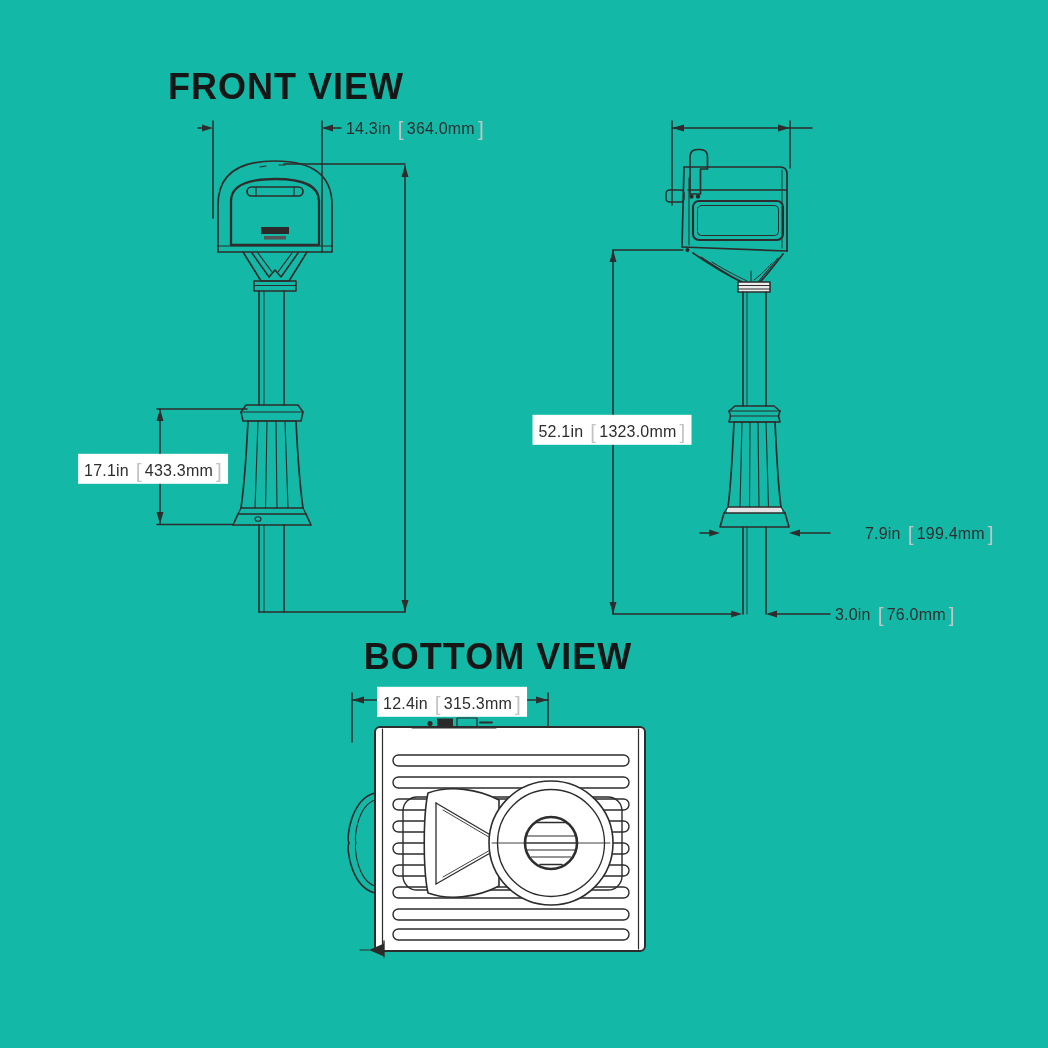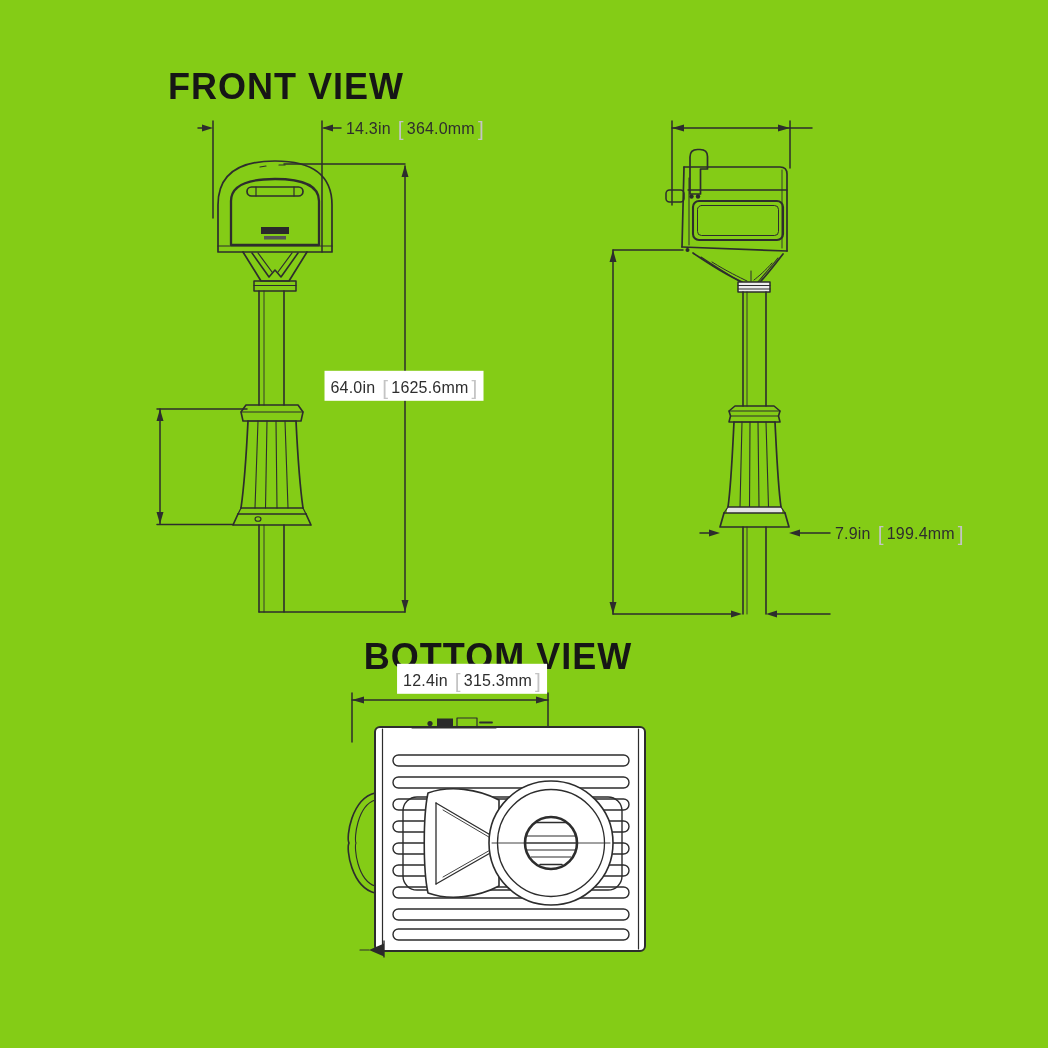--- a/index.html
+++ b/index.html
@@ -4,7 +4,7 @@
 <style>
   html,body{margin:0;padding:0;background:#ffffff;}
   #canvas{
-    position:relative;width:1048px;height:1048px;background:#84cc16;overflow:hidden;
+    position:relative;width:1048px;height:1048px;background:#14b8a6;overflow:hidden;
     font-family:"Liberation Sans","DejaVu Sans",sans-serif;
   }
   #lineart{position:absolute;left:0;top:0;z-index:1;}

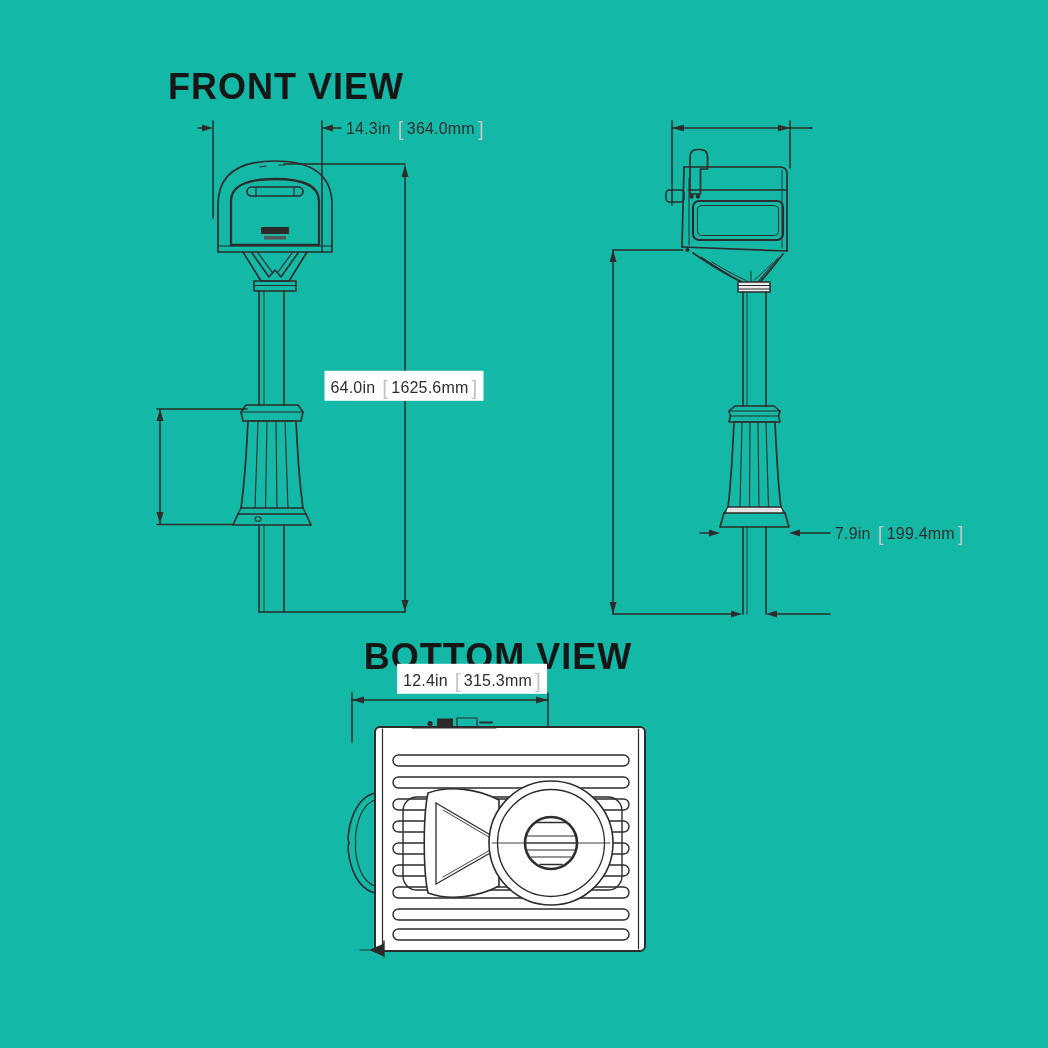--- a/index.html
+++ b/index.html
@@ -258,9 +258,6 @@
     <span class="inval">14.3in</span><span class="mmval">364.0mm</span>
   </div>
 
-  <div class="dim center-anchor" style="left:404px;top:387px;">
-    <span class="inval">64.0in</span><span class="mmval">1625.6mm</span>
-  </div>
 
 
 

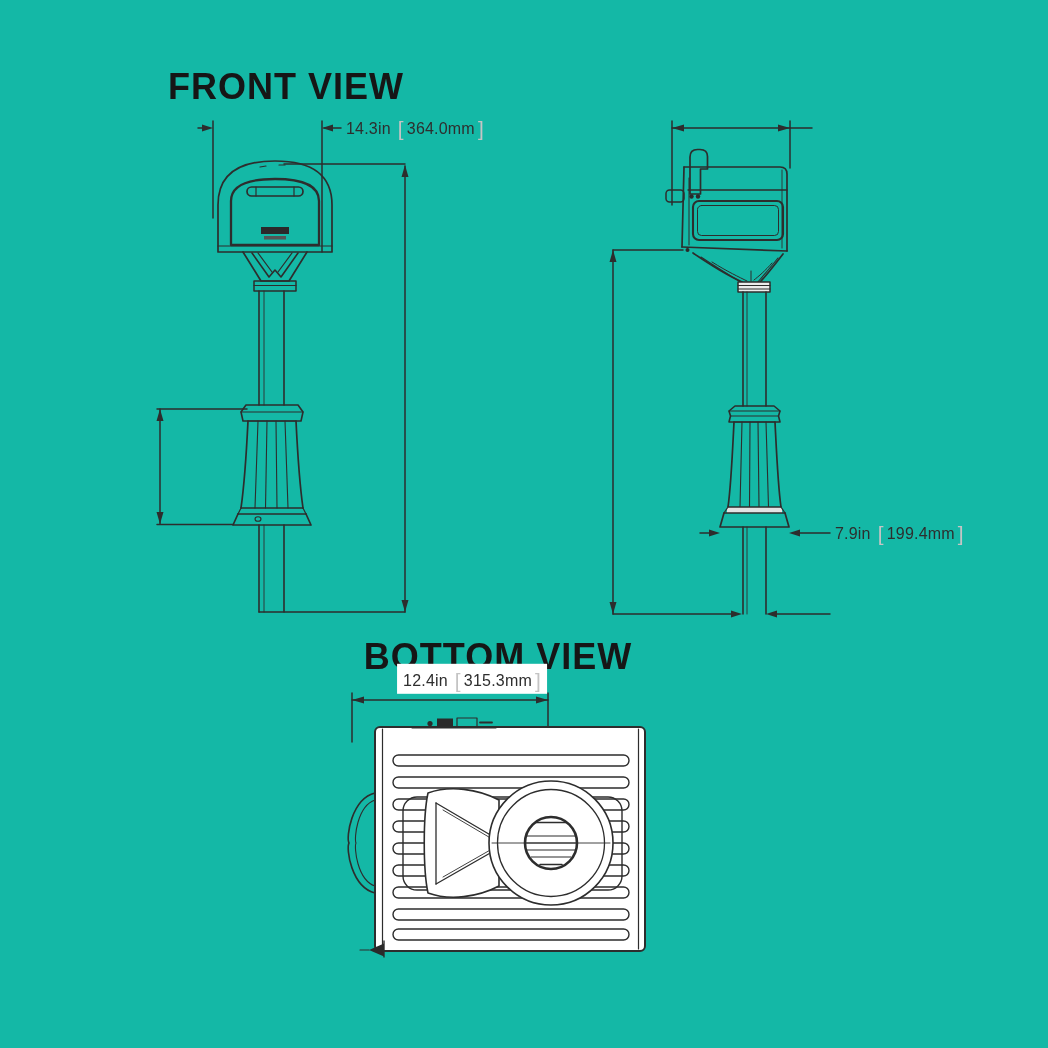--- a/index.html
+++ b/index.html
@@ -261,6 +261,9 @@
 
 
 
+  <div class="dim center-anchor" style="left:612px;top:431px;">
+    <span class="inval">52.1in</span><span class="mmval">1323.0mm</span>
+  </div>
 
   <div class="dim left-anchor" style="left:835px;top:533px;">
     <span class="inval">7.9in</span><span class="mmval">199.4mm</span>

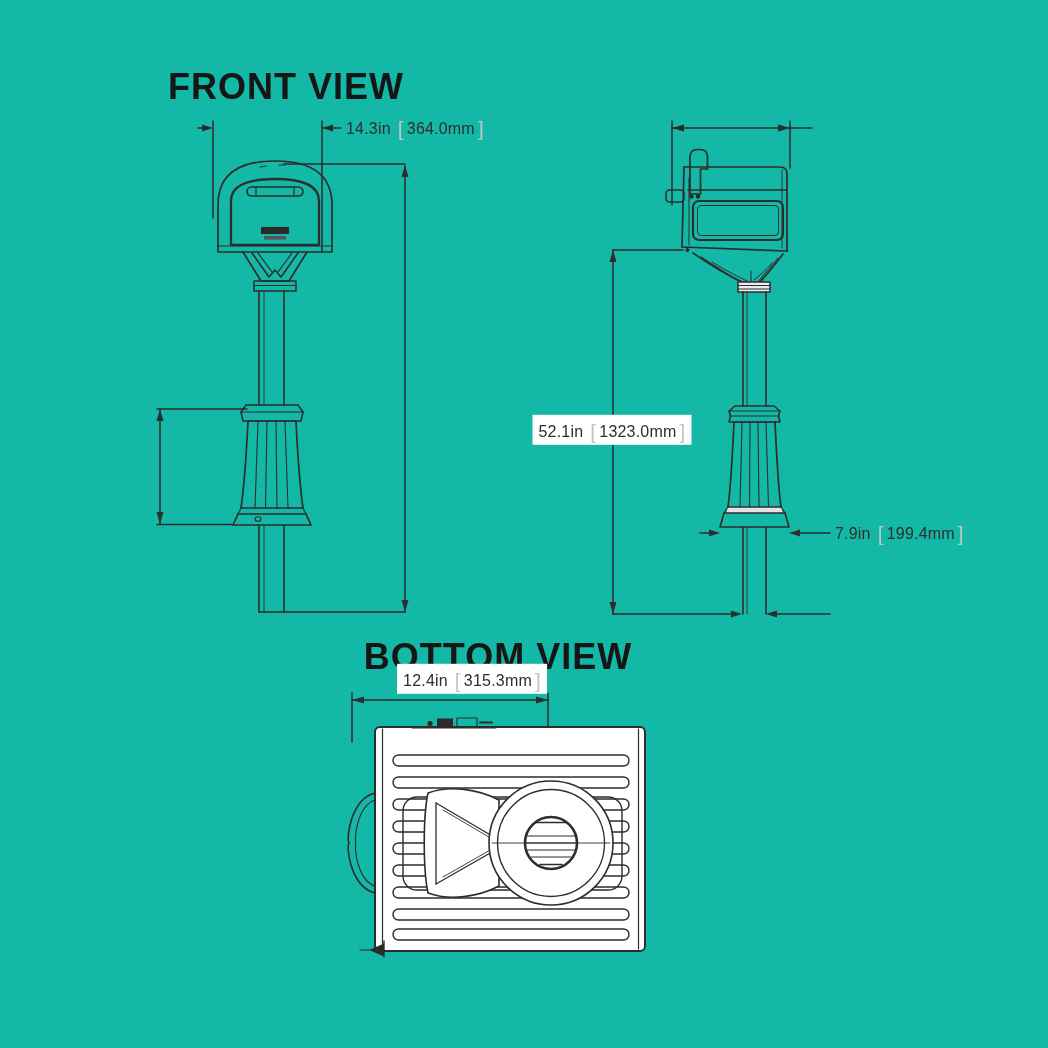--- a/index.html
+++ b/index.html
@@ -259,6 +259,9 @@
   </div>
 
 
+  <div class="dim center-anchor" style="left:153px;top:470px;">
+    <span class="inval">17.1in</span><span class="mmval">433.3mm</span>
+  </div>
 
 
   <div class="dim center-anchor" style="left:612px;top:431px;">

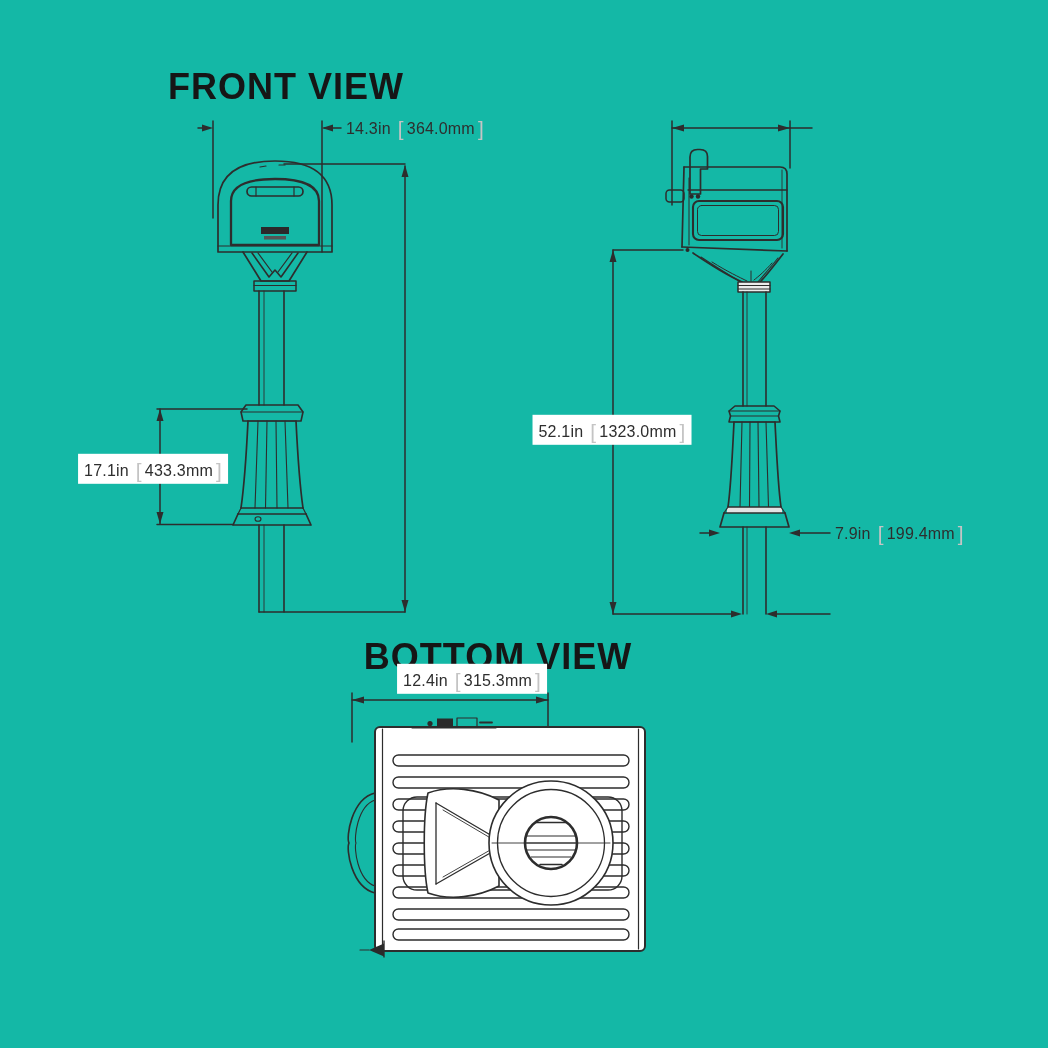--- a/index.html
+++ b/index.html
@@ -268,7 +268,7 @@
     <span class="inval">52.1in</span><span class="mmval">1323.0mm</span>
   </div>
 
-  <div class="dim left-anchor" style="left:835px;top:533px;">
+  <div class="dim left-anchor" style="left:865px;top:533px;">
     <span class="inval">7.9in</span><span class="mmval">199.4mm</span>
   </div>
 

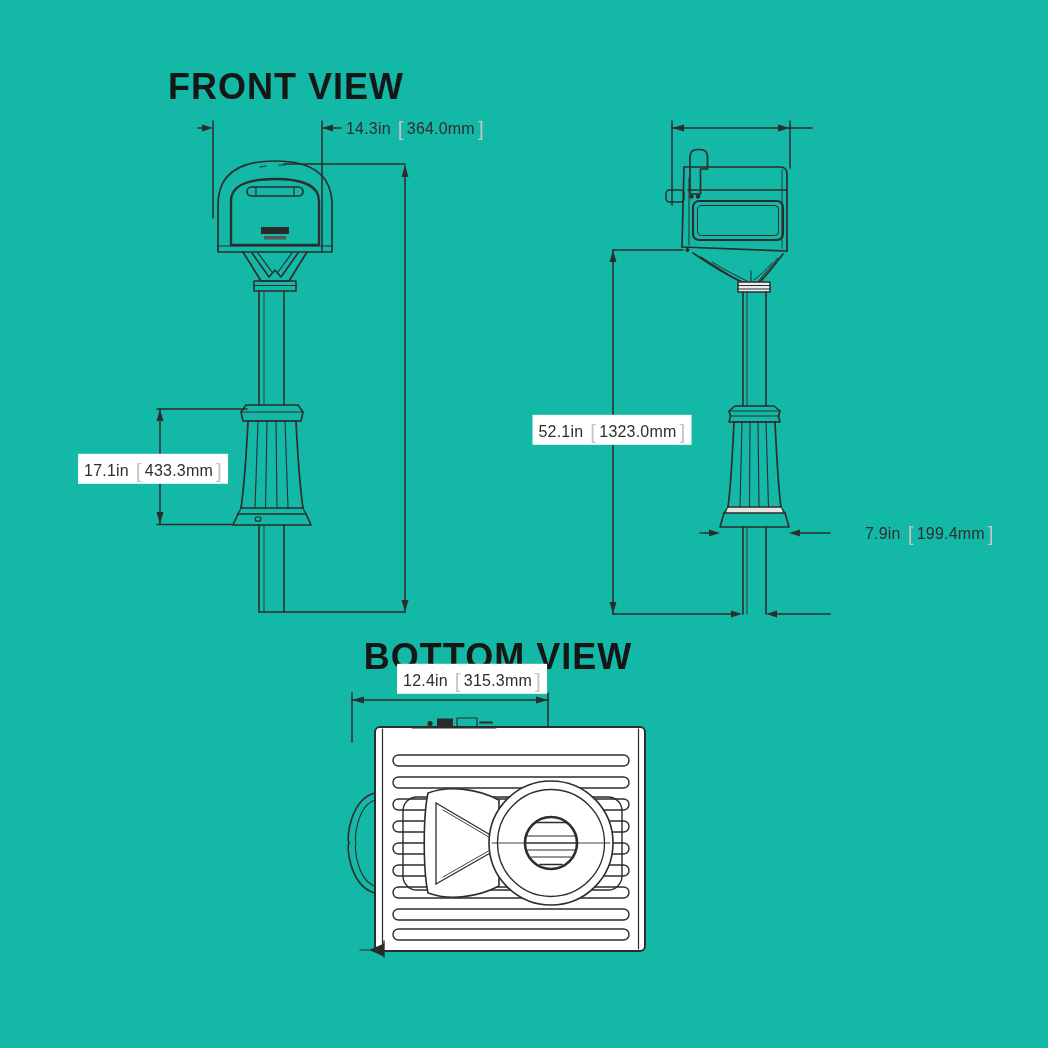--- a/index.html
+++ b/index.html
@@ -272,6 +272,9 @@
     <span class="inval">7.9in</span><span class="mmval">199.4mm</span>
   </div>
 
+  <div class="dim left-anchor" style="left:835px;top:614px;">
+    <span class="inval">3.0in</span><span class="mmval">76.0mm</span>
+  </div>
 
   <div class="dim center-anchor" style="left:452px;top:680px;margin-left:20px;">
     <span class="inval">12.4in</span><span class="mmval">315.3mm</span>

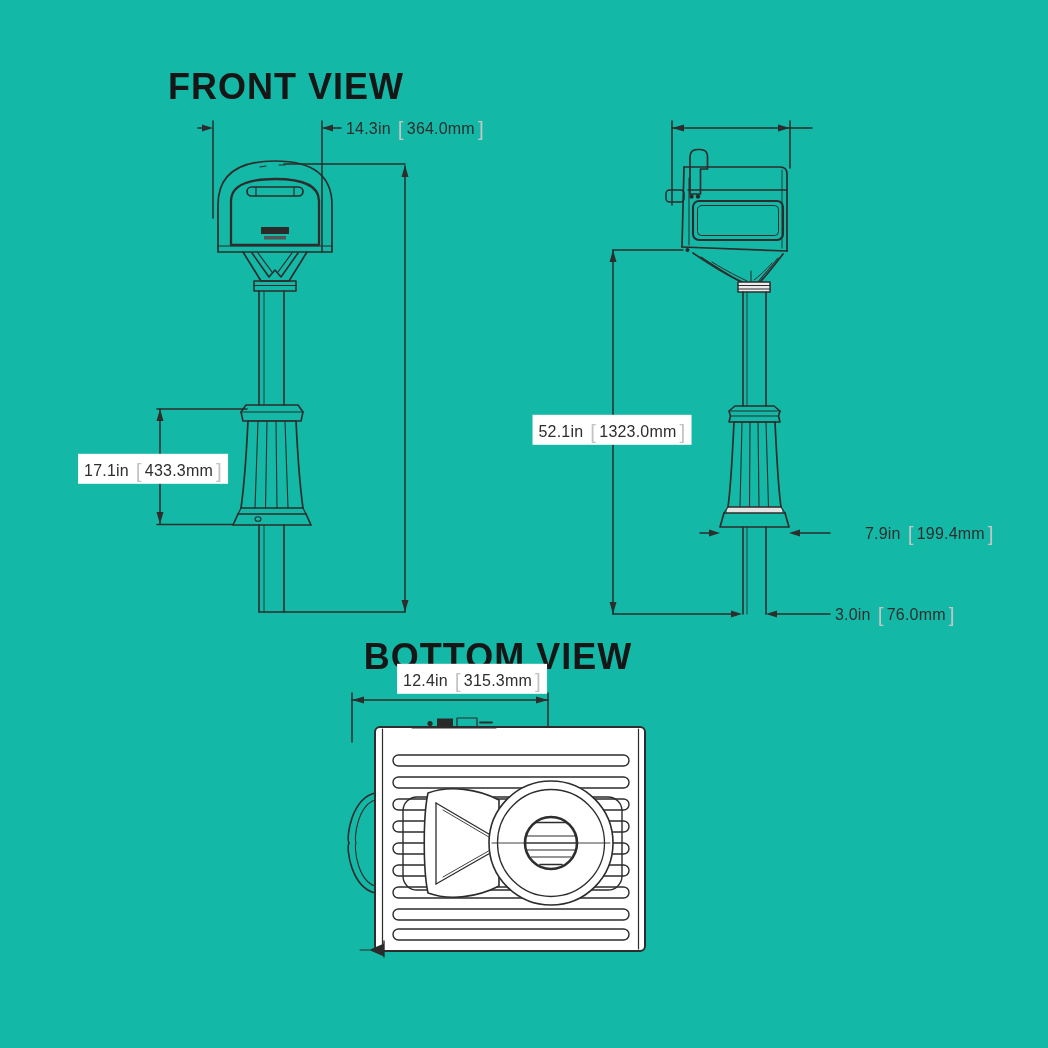--- a/index.html
+++ b/index.html
@@ -276,7 +276,7 @@
     <span class="inval">3.0in</span><span class="mmval">76.0mm</span>
   </div>
 
-  <div class="dim center-anchor" style="left:452px;top:680px;margin-left:20px;">
+  <div class="dim center-anchor" style="left:452px;top:703px;">
     <span class="inval">12.4in</span><span class="mmval">315.3mm</span>
   </div>
 

